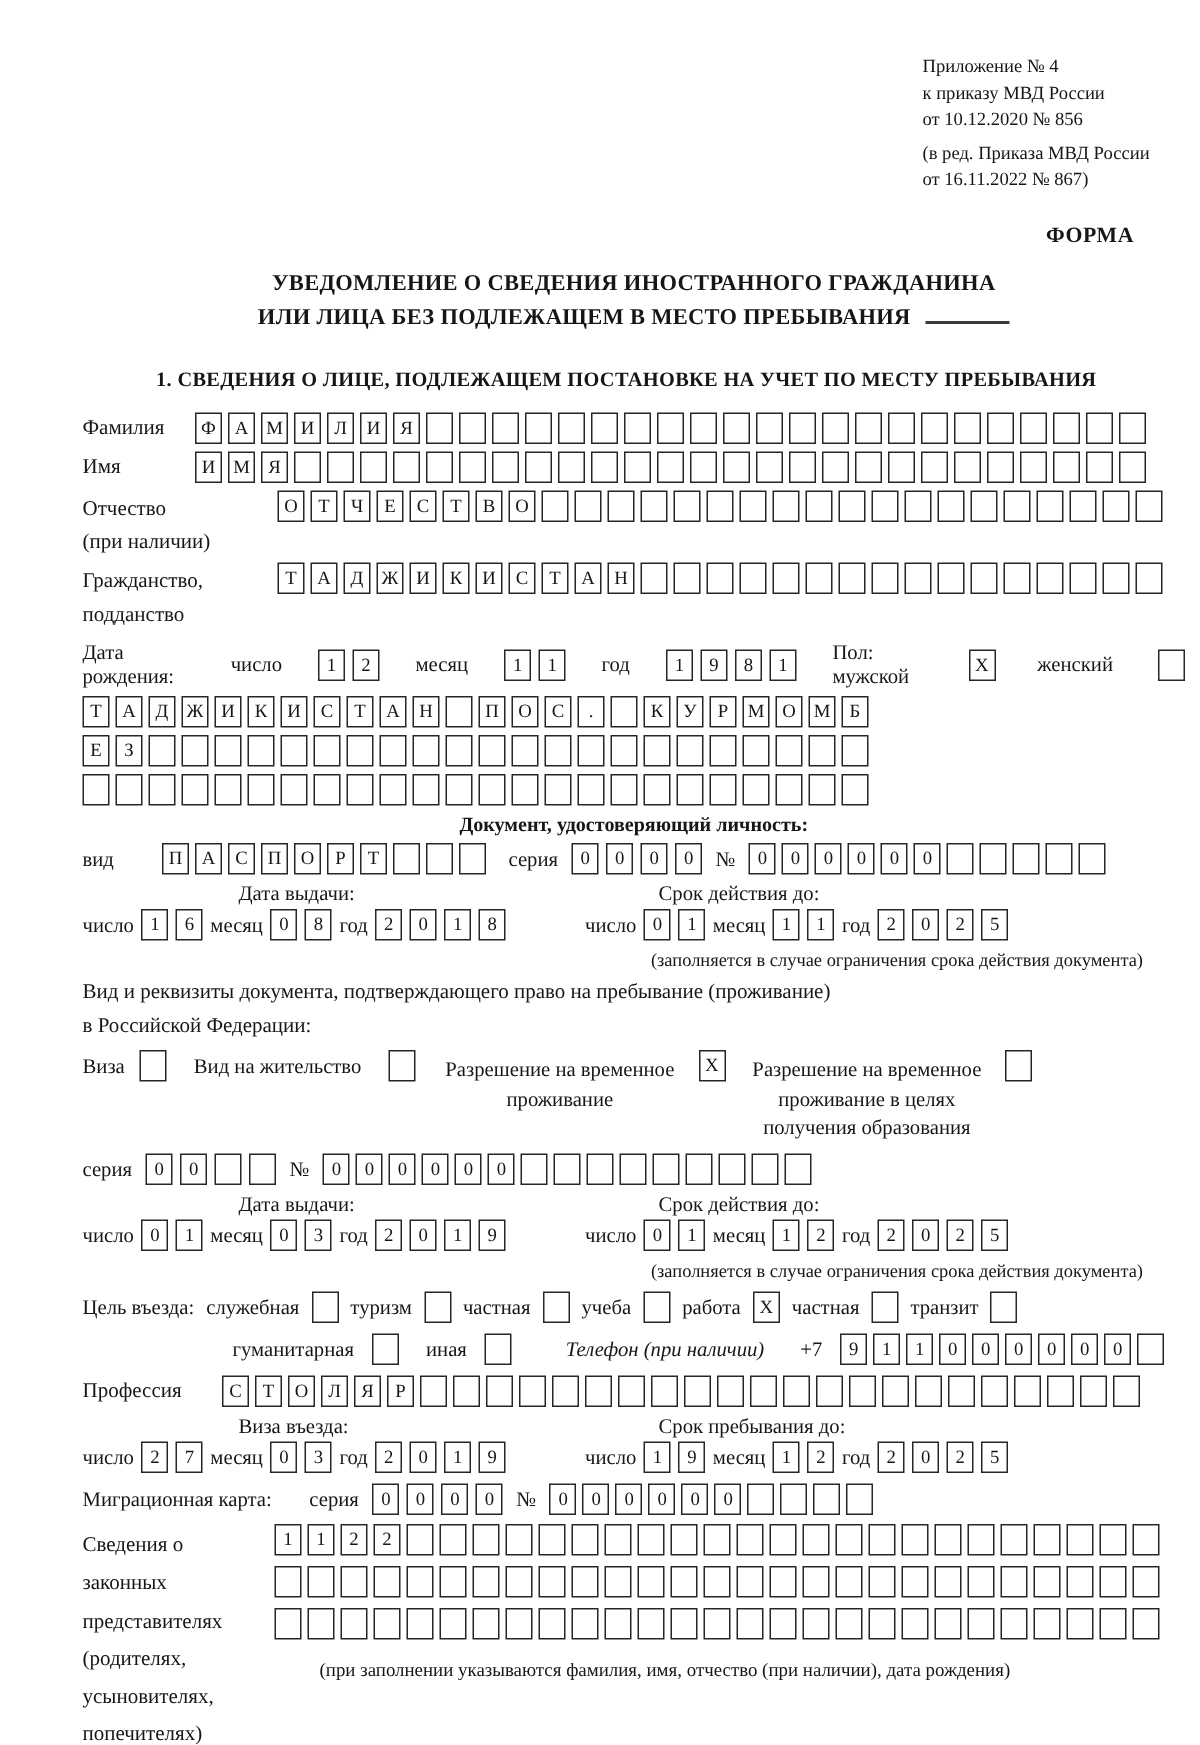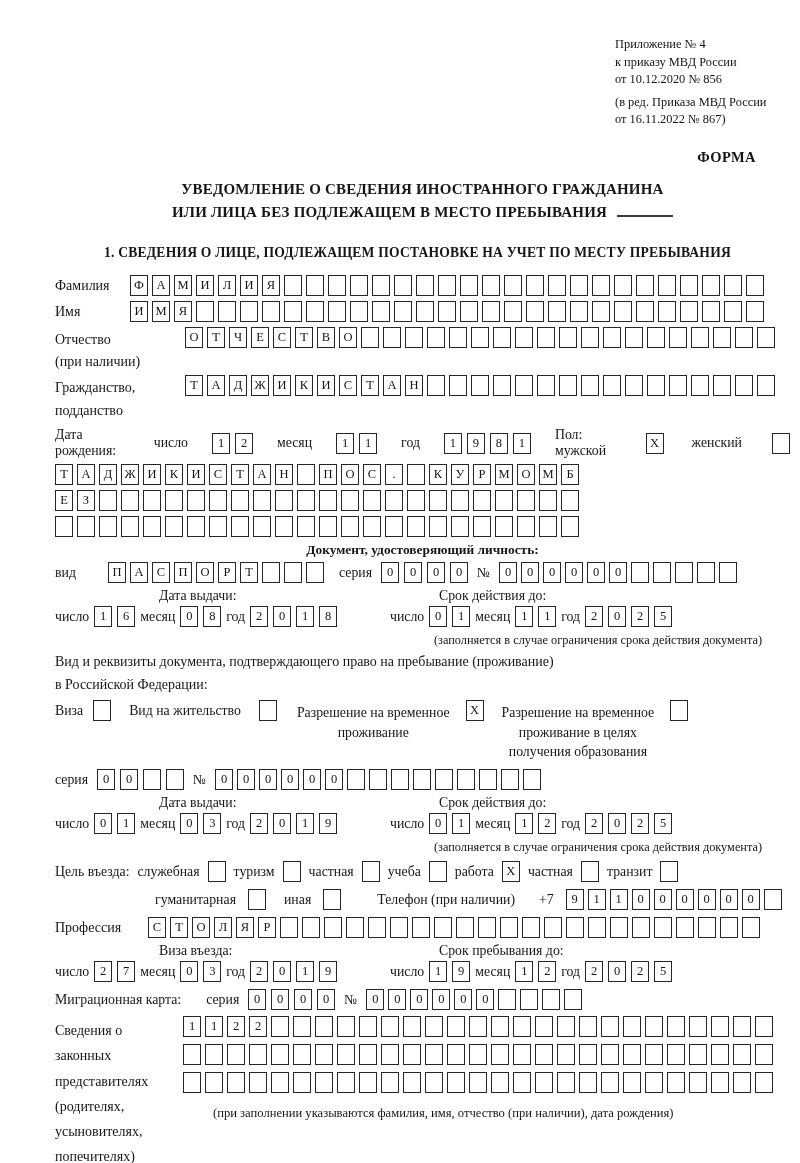--- a/index.html
+++ b/index.html
@@ -547,7 +547,7 @@
     <span class="boxes">
         <span class="box"></span>
       </span>
-    <span style="margin-left:24px;">Телефон (при наличии)</span>
+    <span style="margin-left:24px;font-style:italic;">Телефон (при наличии)</span>
     <span style="margin-left:12px;">+7</span>
     <span class="boxes">
         <span class="box">9</span>

